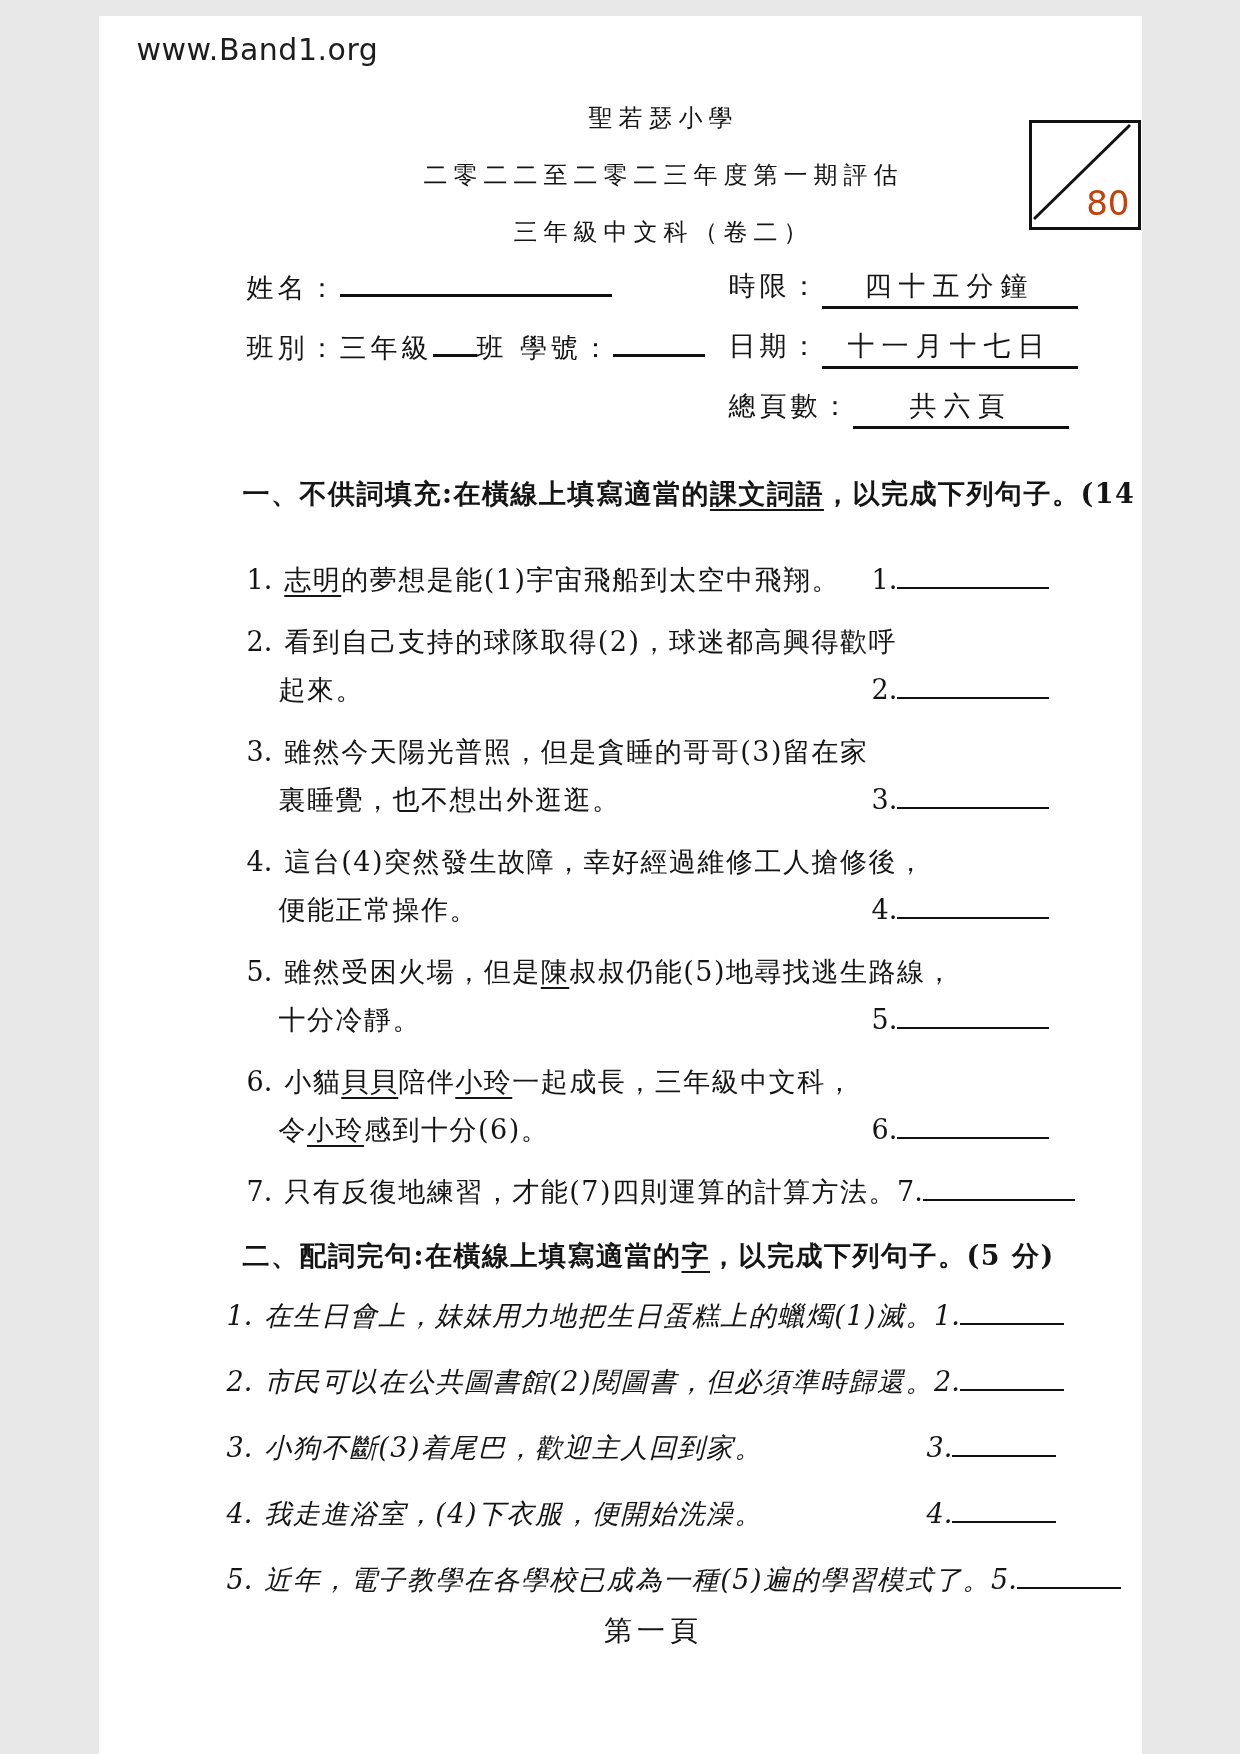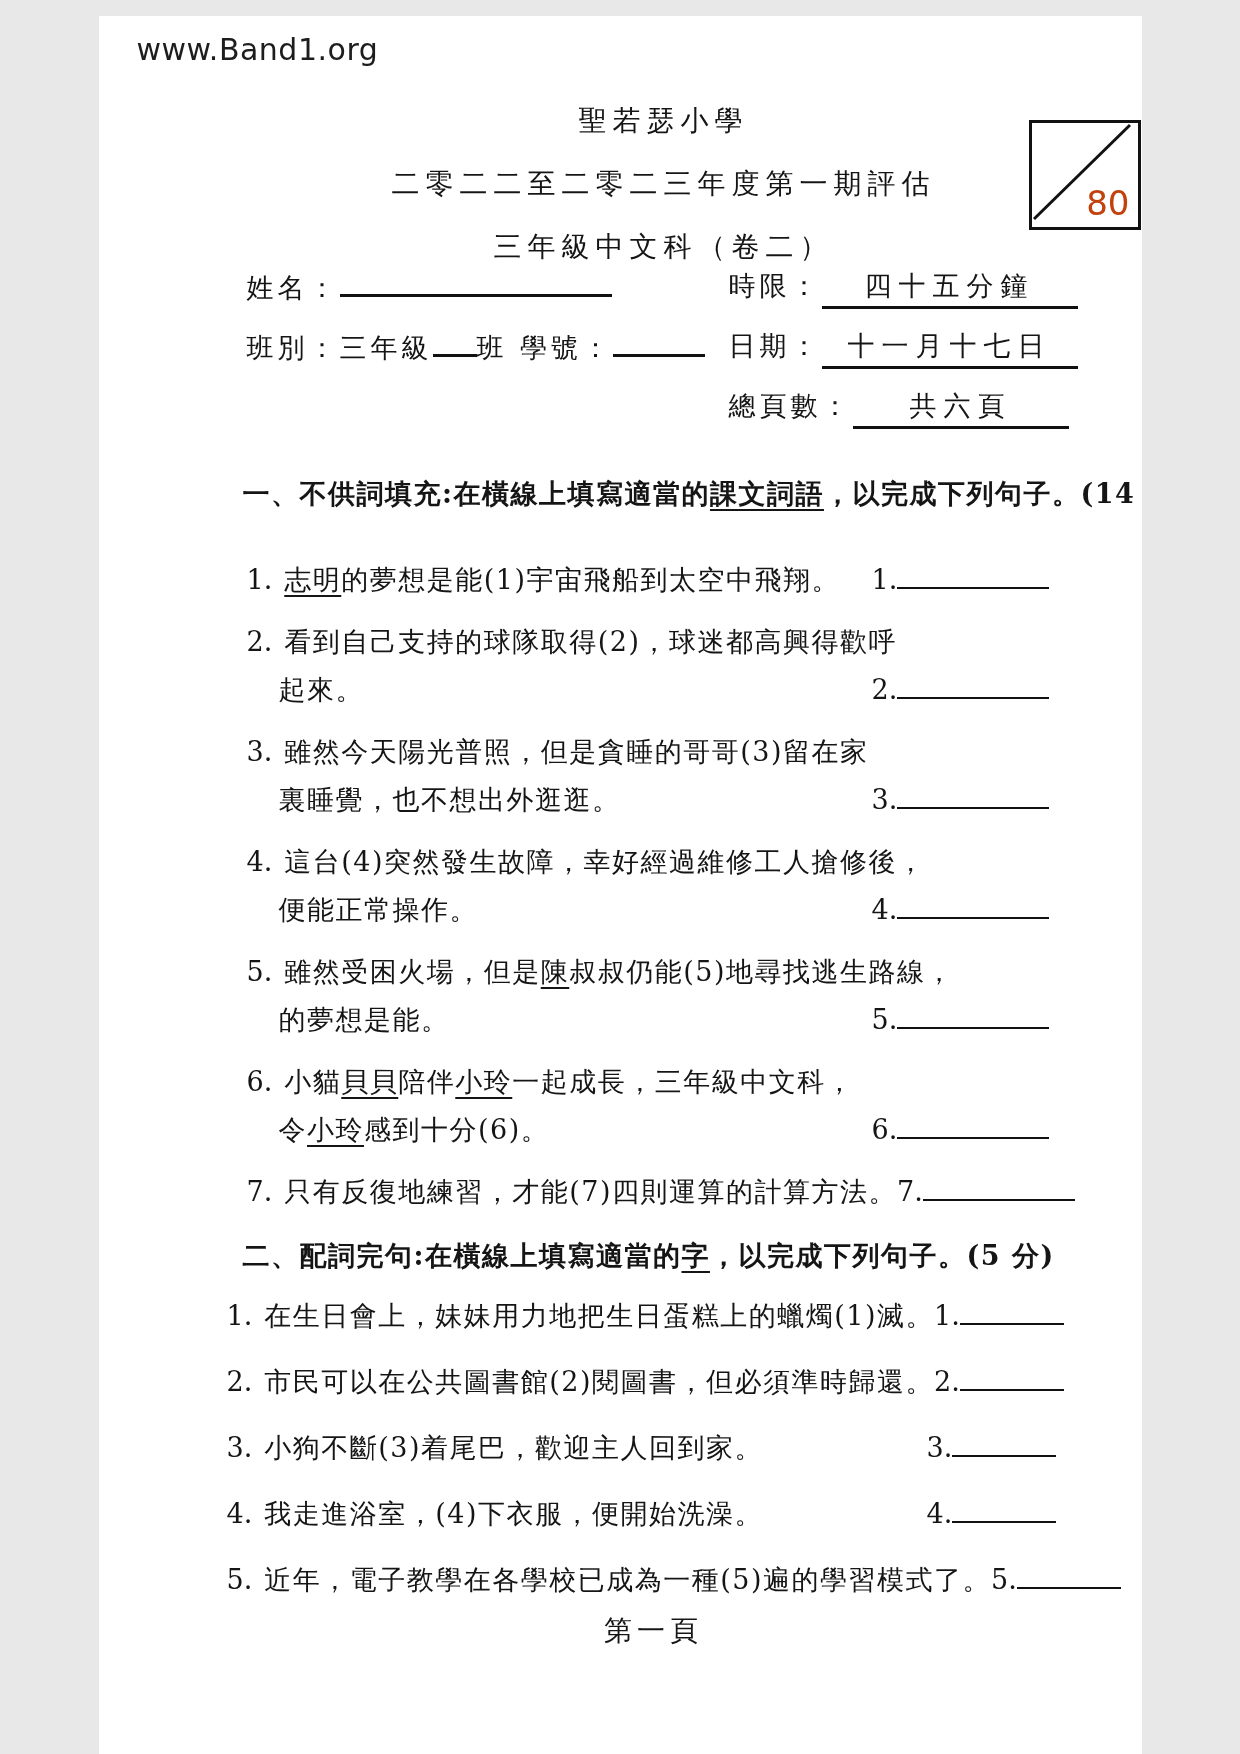--- a/index.html
+++ b/index.html
@@ -19,7 +19,7 @@
   }
   .header{
     position:absolute;left:60px;top:86px;width:1010px;
-    text-align:center;font-size:28px;letter-spacing:6px;
+    text-align:center;font-size:24px;letter-spacing:6px;
   }
   .header .hline{margin-bottom:25px;}
   .scorebox{

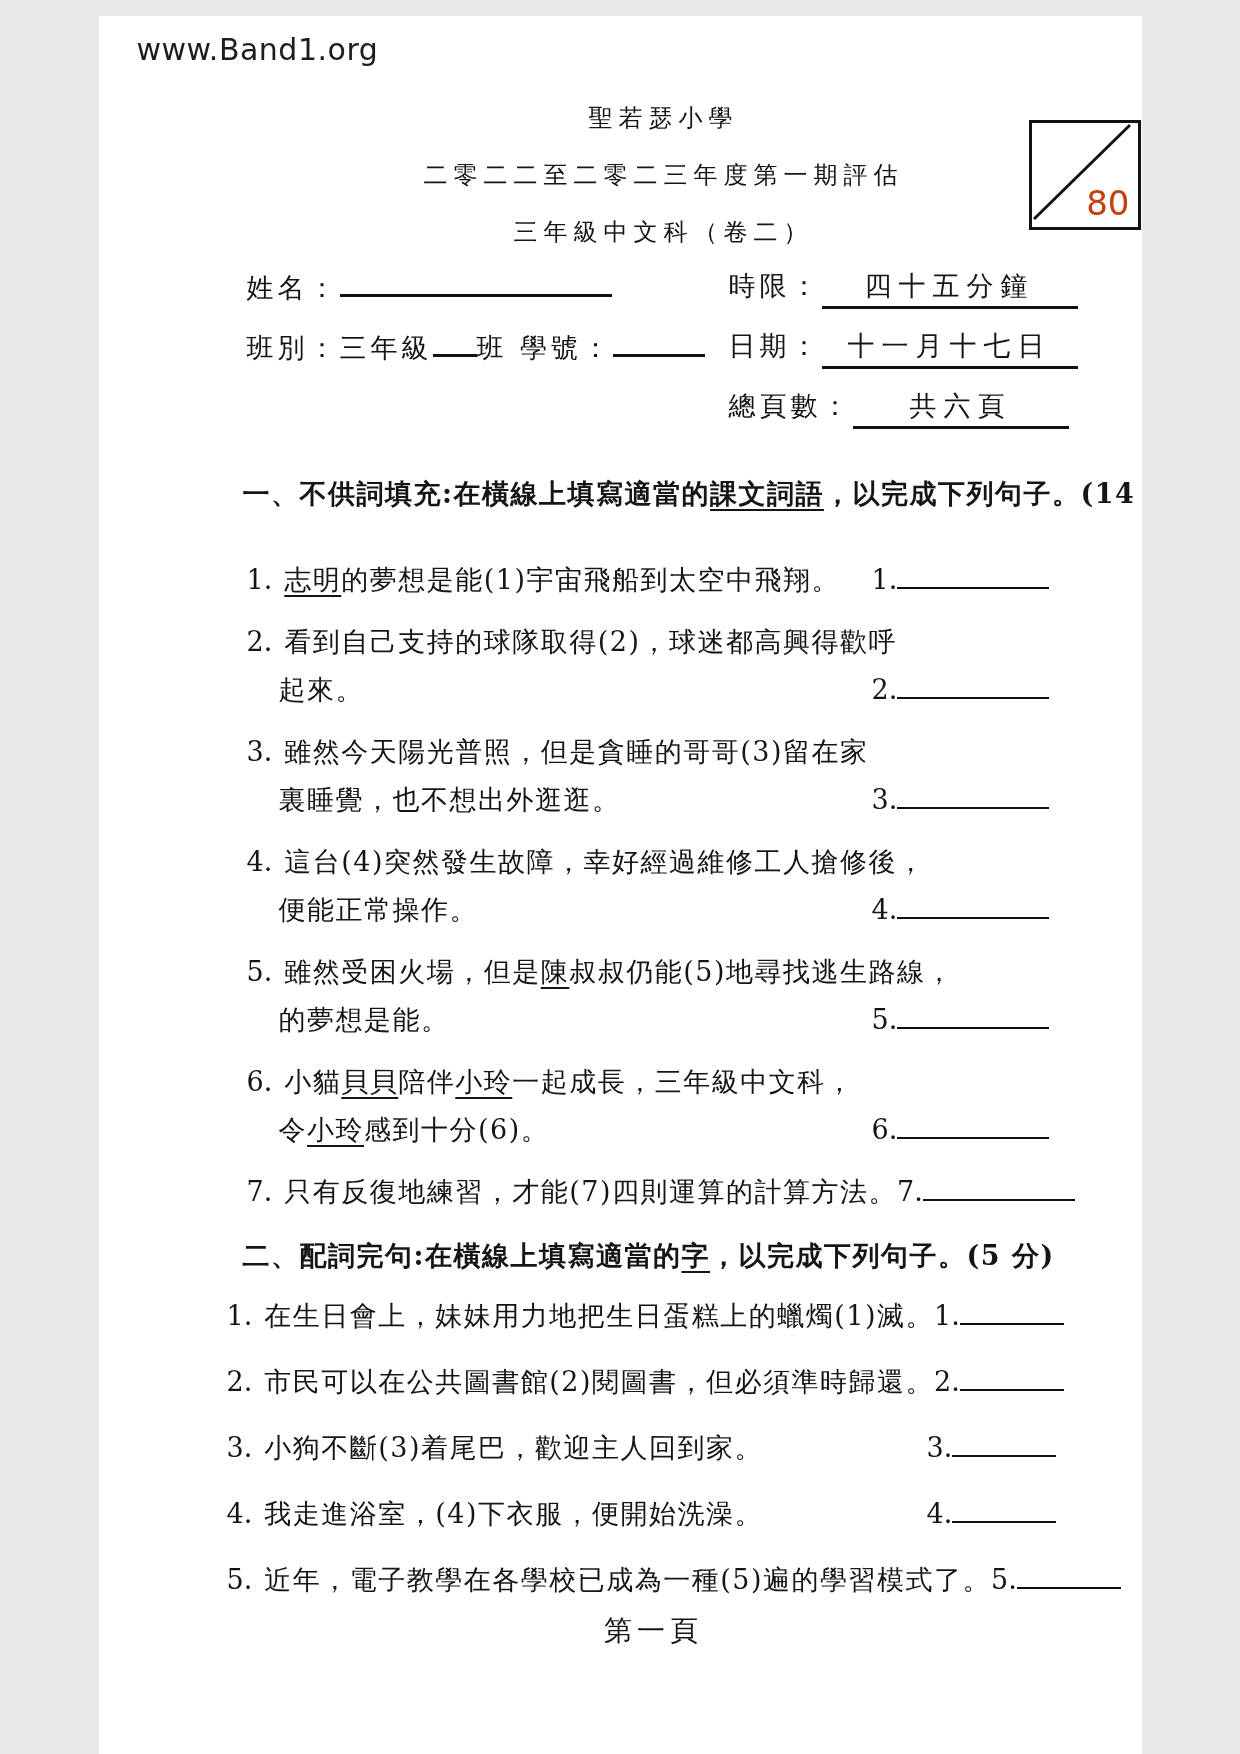--- a/index.html
+++ b/index.html
@@ -162,7 +162,7 @@
         <div class="qleft"><span class="qnum">5.</span><span><span>雖然受困火場，但是</span><span class="u">陳</span><span>叔叔仍能(5)地尋找逃生路線，</span></span></div>
       </div>
       <div class="qrow">
-        <div class="qleft indent"><span>的夢想是能。</span></div>
+        <div class="qleft indent"><span>十分冷靜。</span></div>
         <div class="qans"><span>5.</span><span class="blank b150"></span></div>
       </div>
     </div>

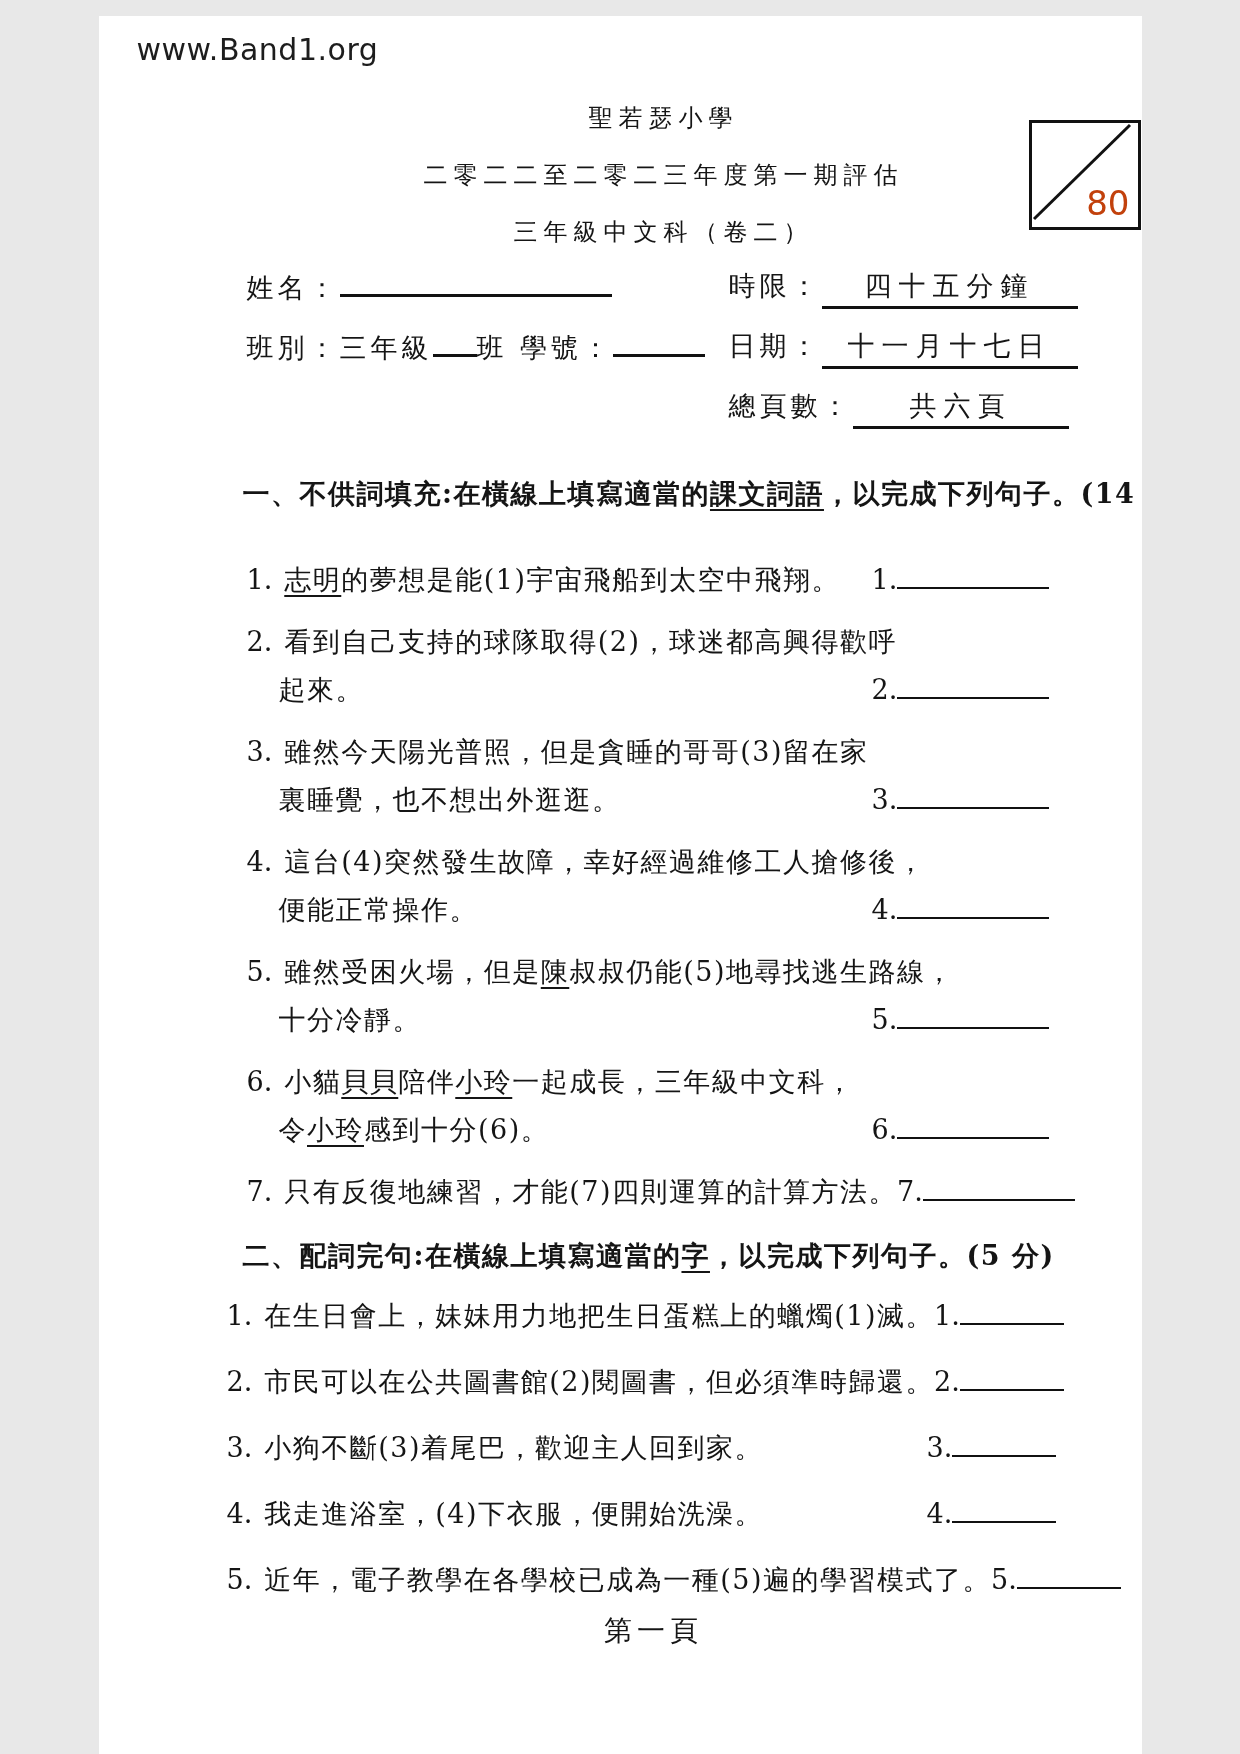--- a/index.html
+++ b/index.html
@@ -56,7 +56,7 @@
   .q{margin-bottom:14px;}
   .qlist-2 .q{margin-bottom:26px;}
   .qrow{display:flex;justify-content:space-between;align-items:baseline;line-height:48px;}
-  .qlist-2 .qrow{line-height:40px;}
+  .qlist-2 .qrow{line-height:40px;font-style:italic;}
   .qleft{flex:1 1 auto;white-space:nowrap;}
   .indent{padding-left:32px;}
   .qnum{display:inline-block;margin-right:12px;letter-spacing:0;}

